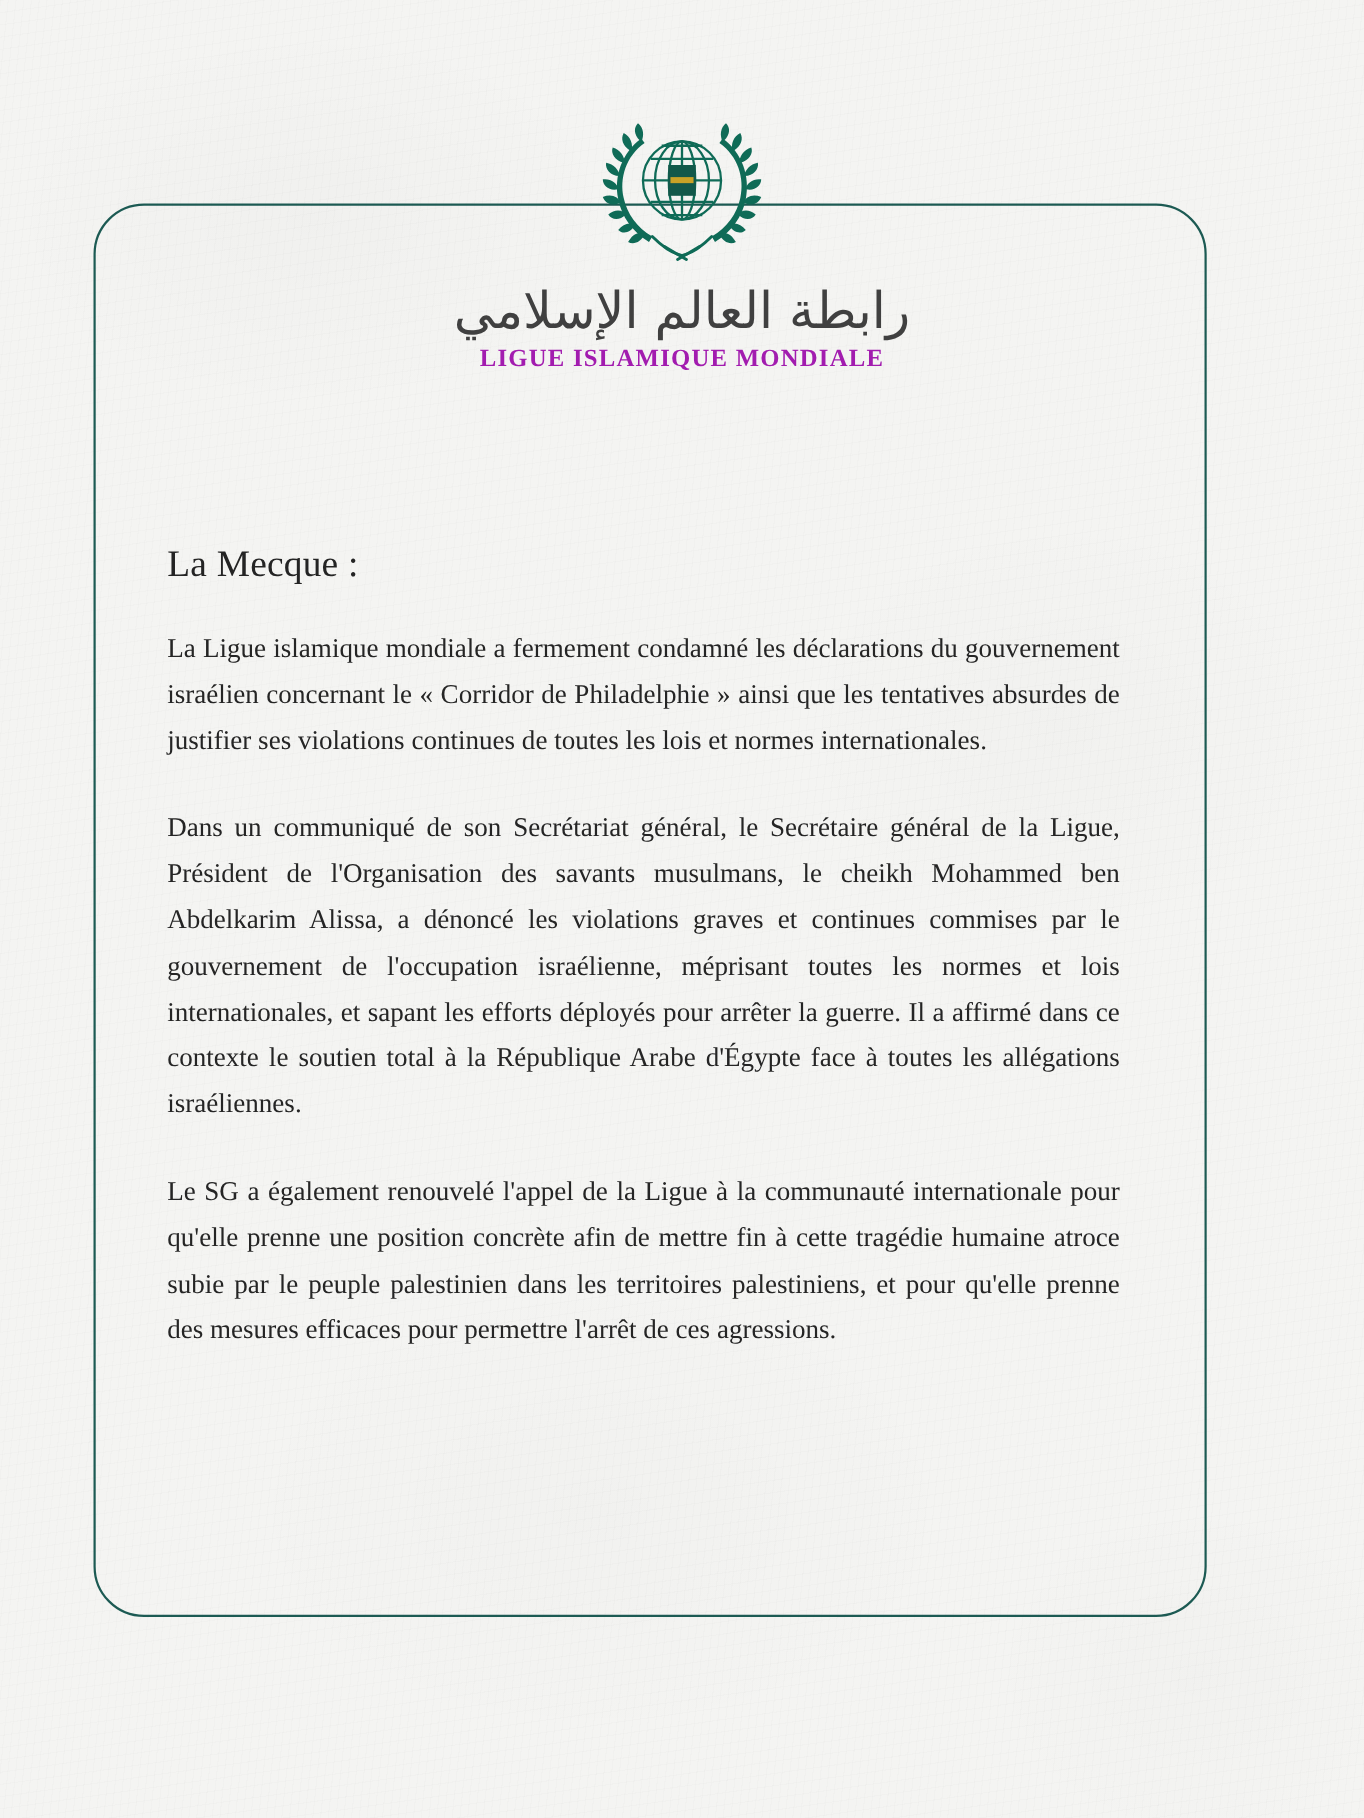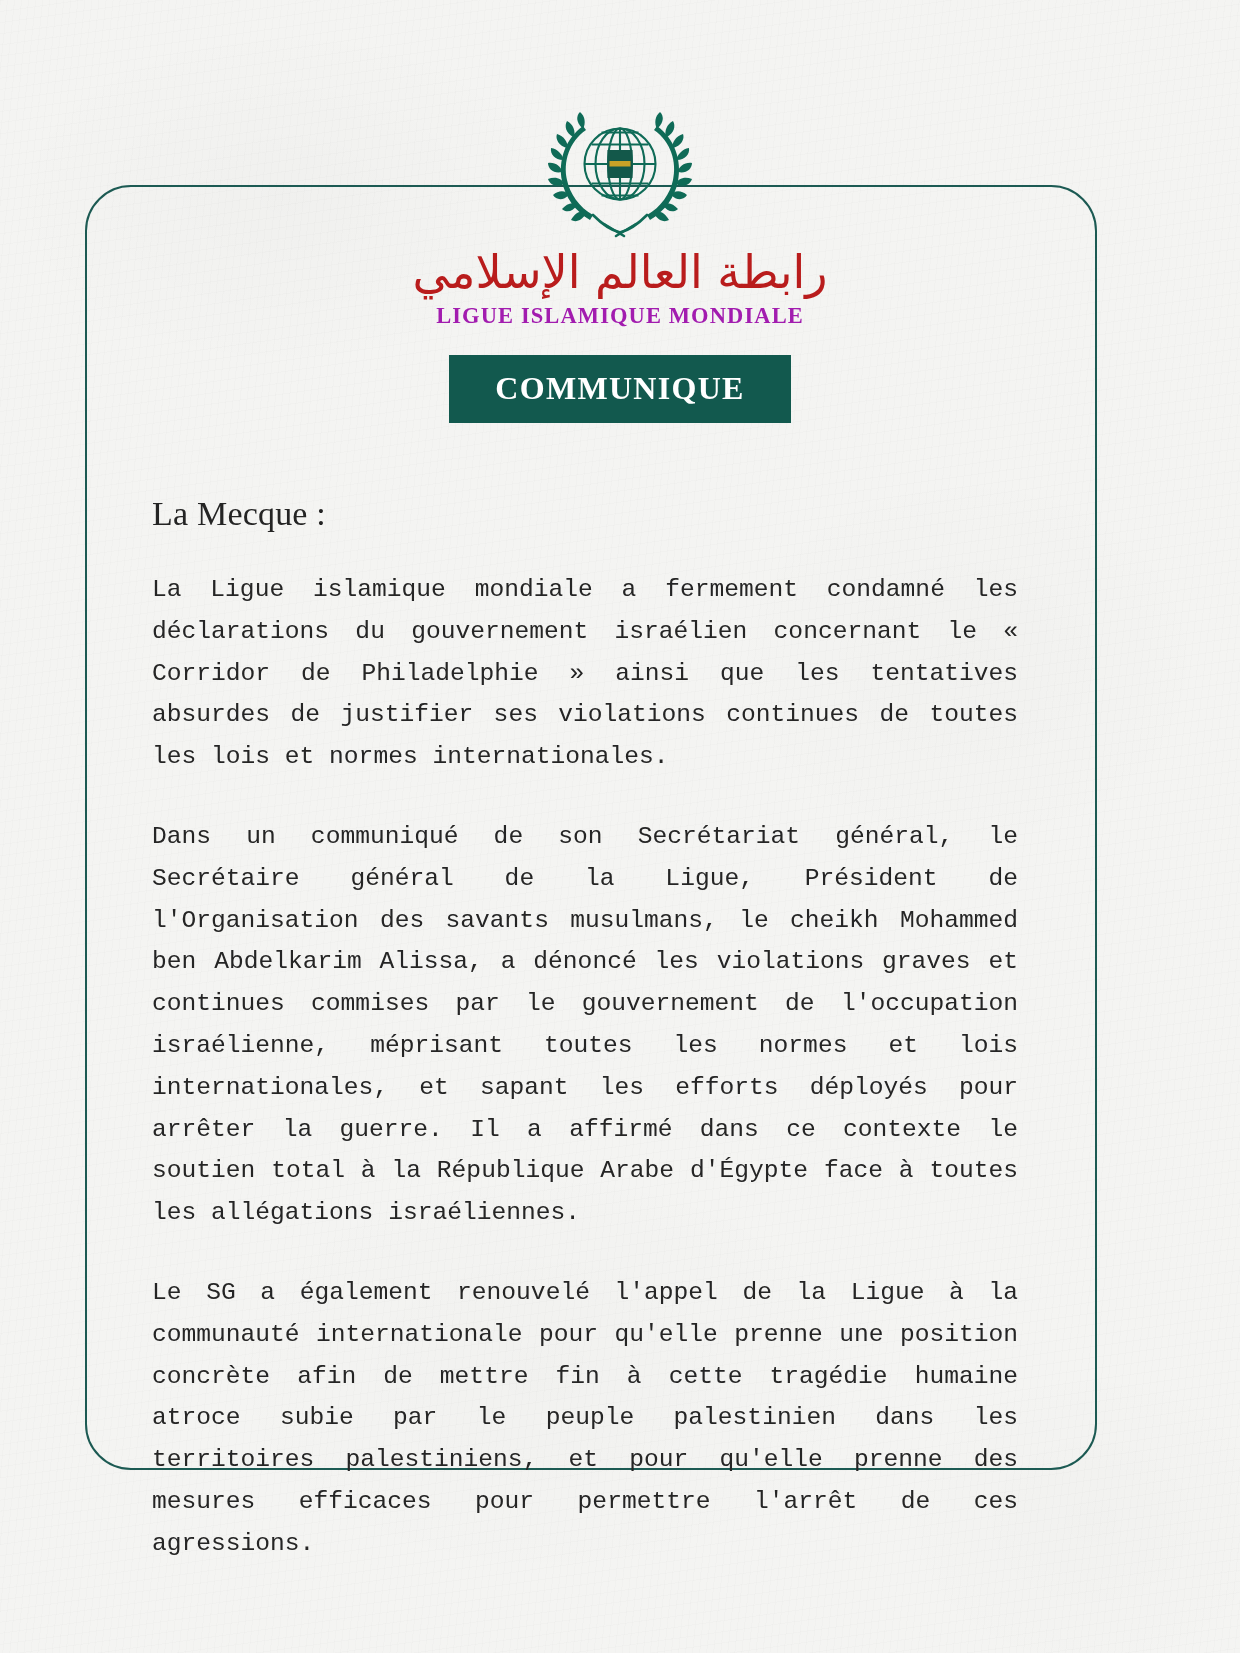--- a/index.html
+++ b/index.html
@@ -53,11 +53,11 @@
   #emblem{ width:148px; height:132px; display:block; }
 
   #arabic-wordmark{
-    margin-top:6px;
+    margin-top:16px;
     font-family:"DejaVu Sans", sans-serif;
     font-size:46px;
     line-height:1.15;
-    color:#b91c1c;
+    color:#404040;
     direction:rtl;
     white-space:nowrap;
     font-weight:400;

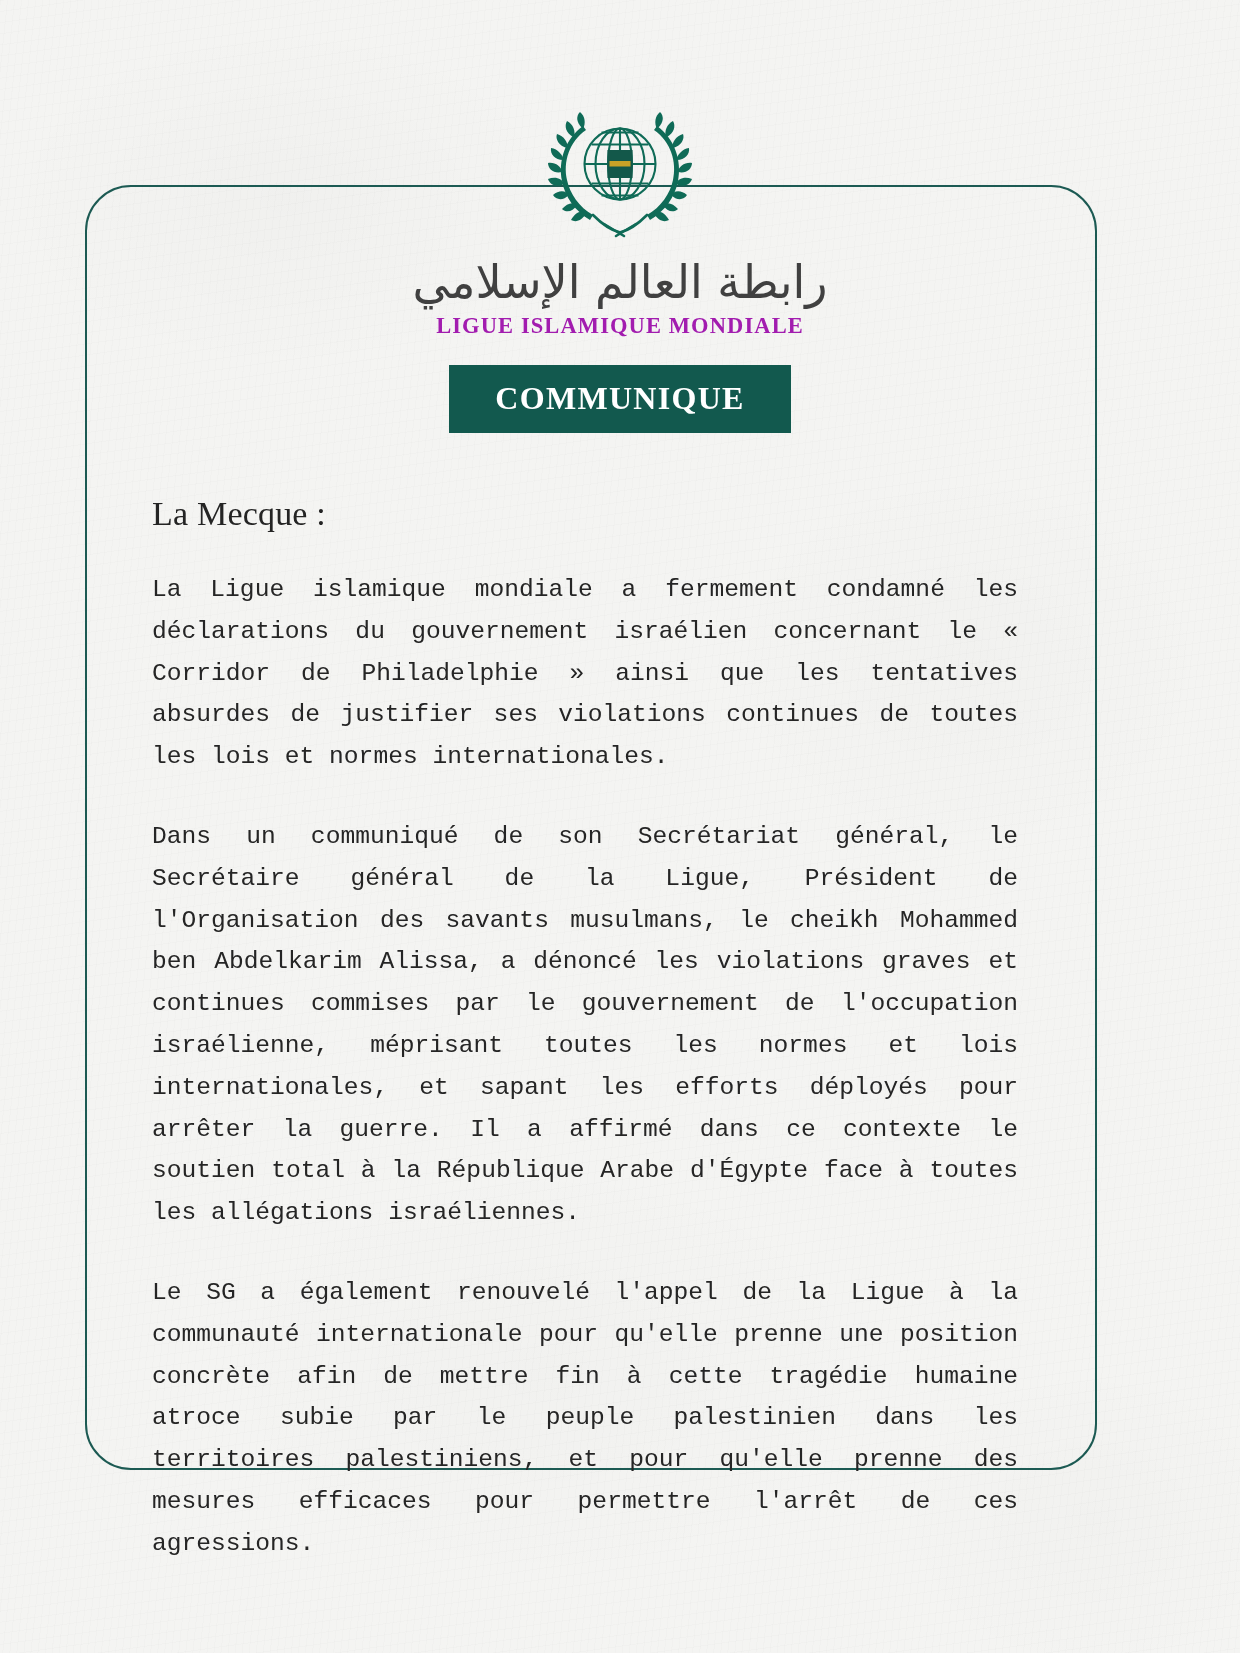--- a/index.html
+++ b/index.html
@@ -186,7 +186,6 @@
 
   <div id="latin-wordmark">LIGUE ISLAMIQUE MONDIALE</div>
 
-  <div id="communique-badge">COMMUNIQUE</div>
 </div>
 
 <div id="content">

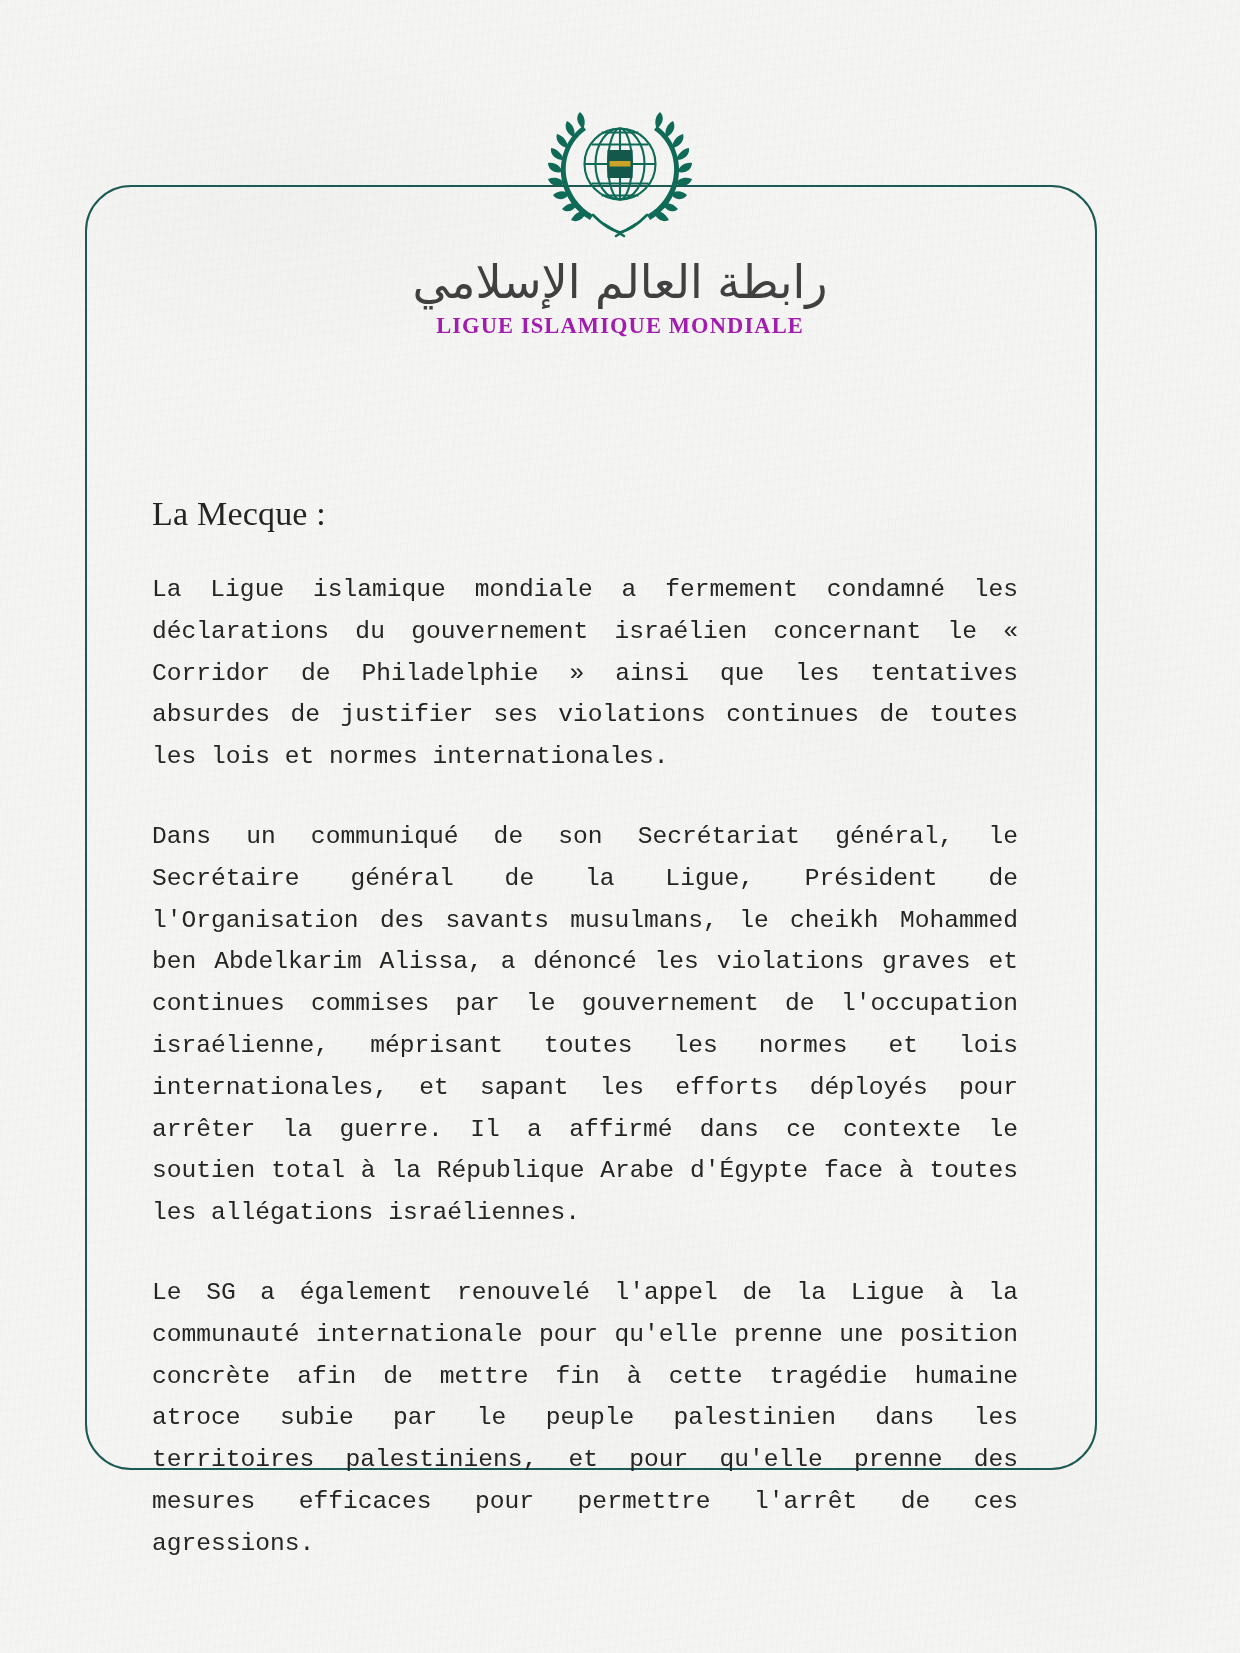--- a/index.html
+++ b/index.html
@@ -104,7 +104,7 @@
   }
 
   .body-paragraph{
-    font-family:Liberation Mono, monospace;
+    font-family:Liberation Serif, serif;
     font-size:24.6px;
     line-height:41.8px;
     color:#252525;

